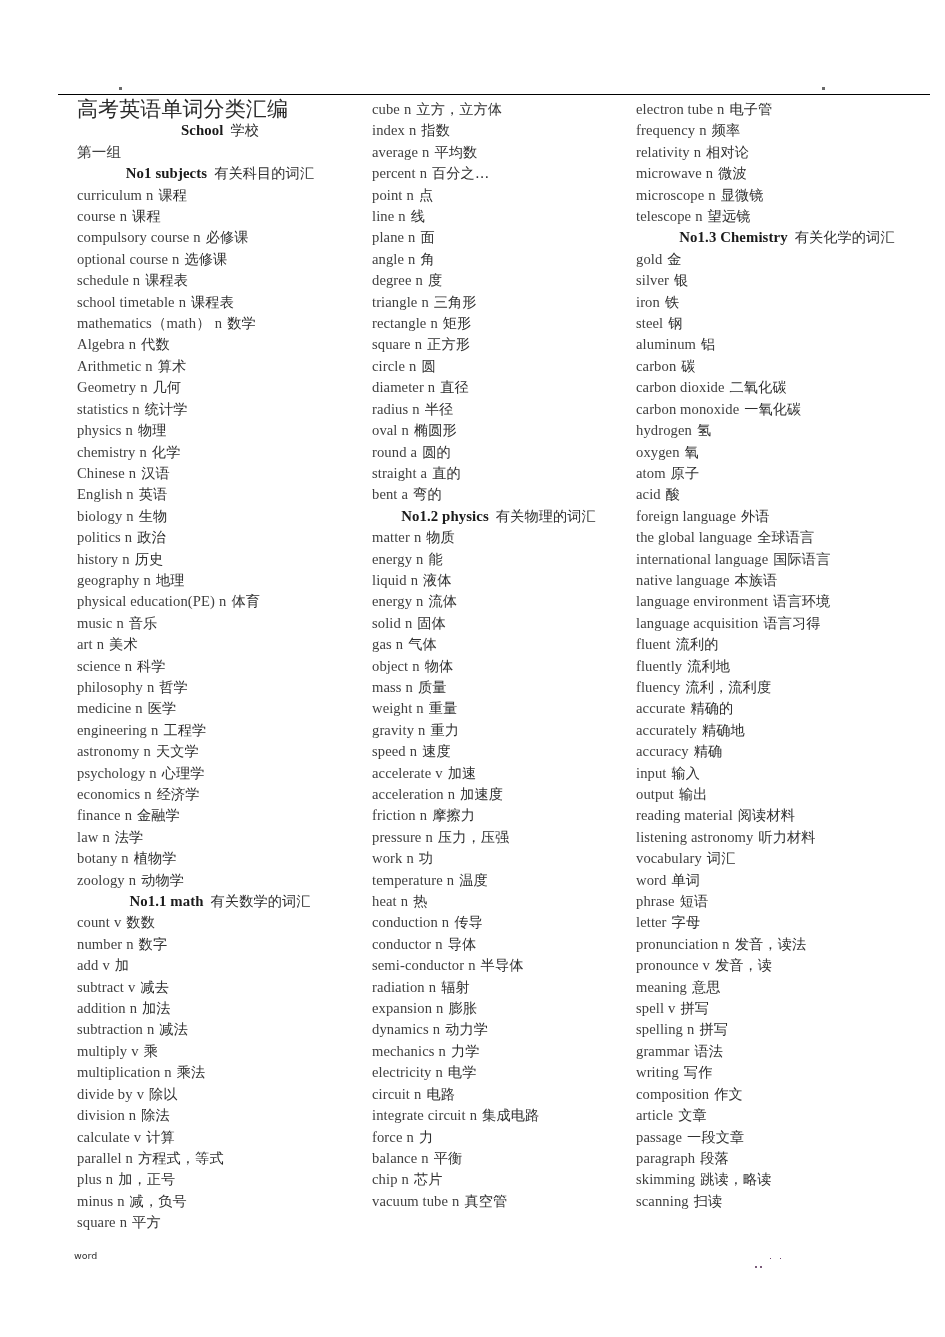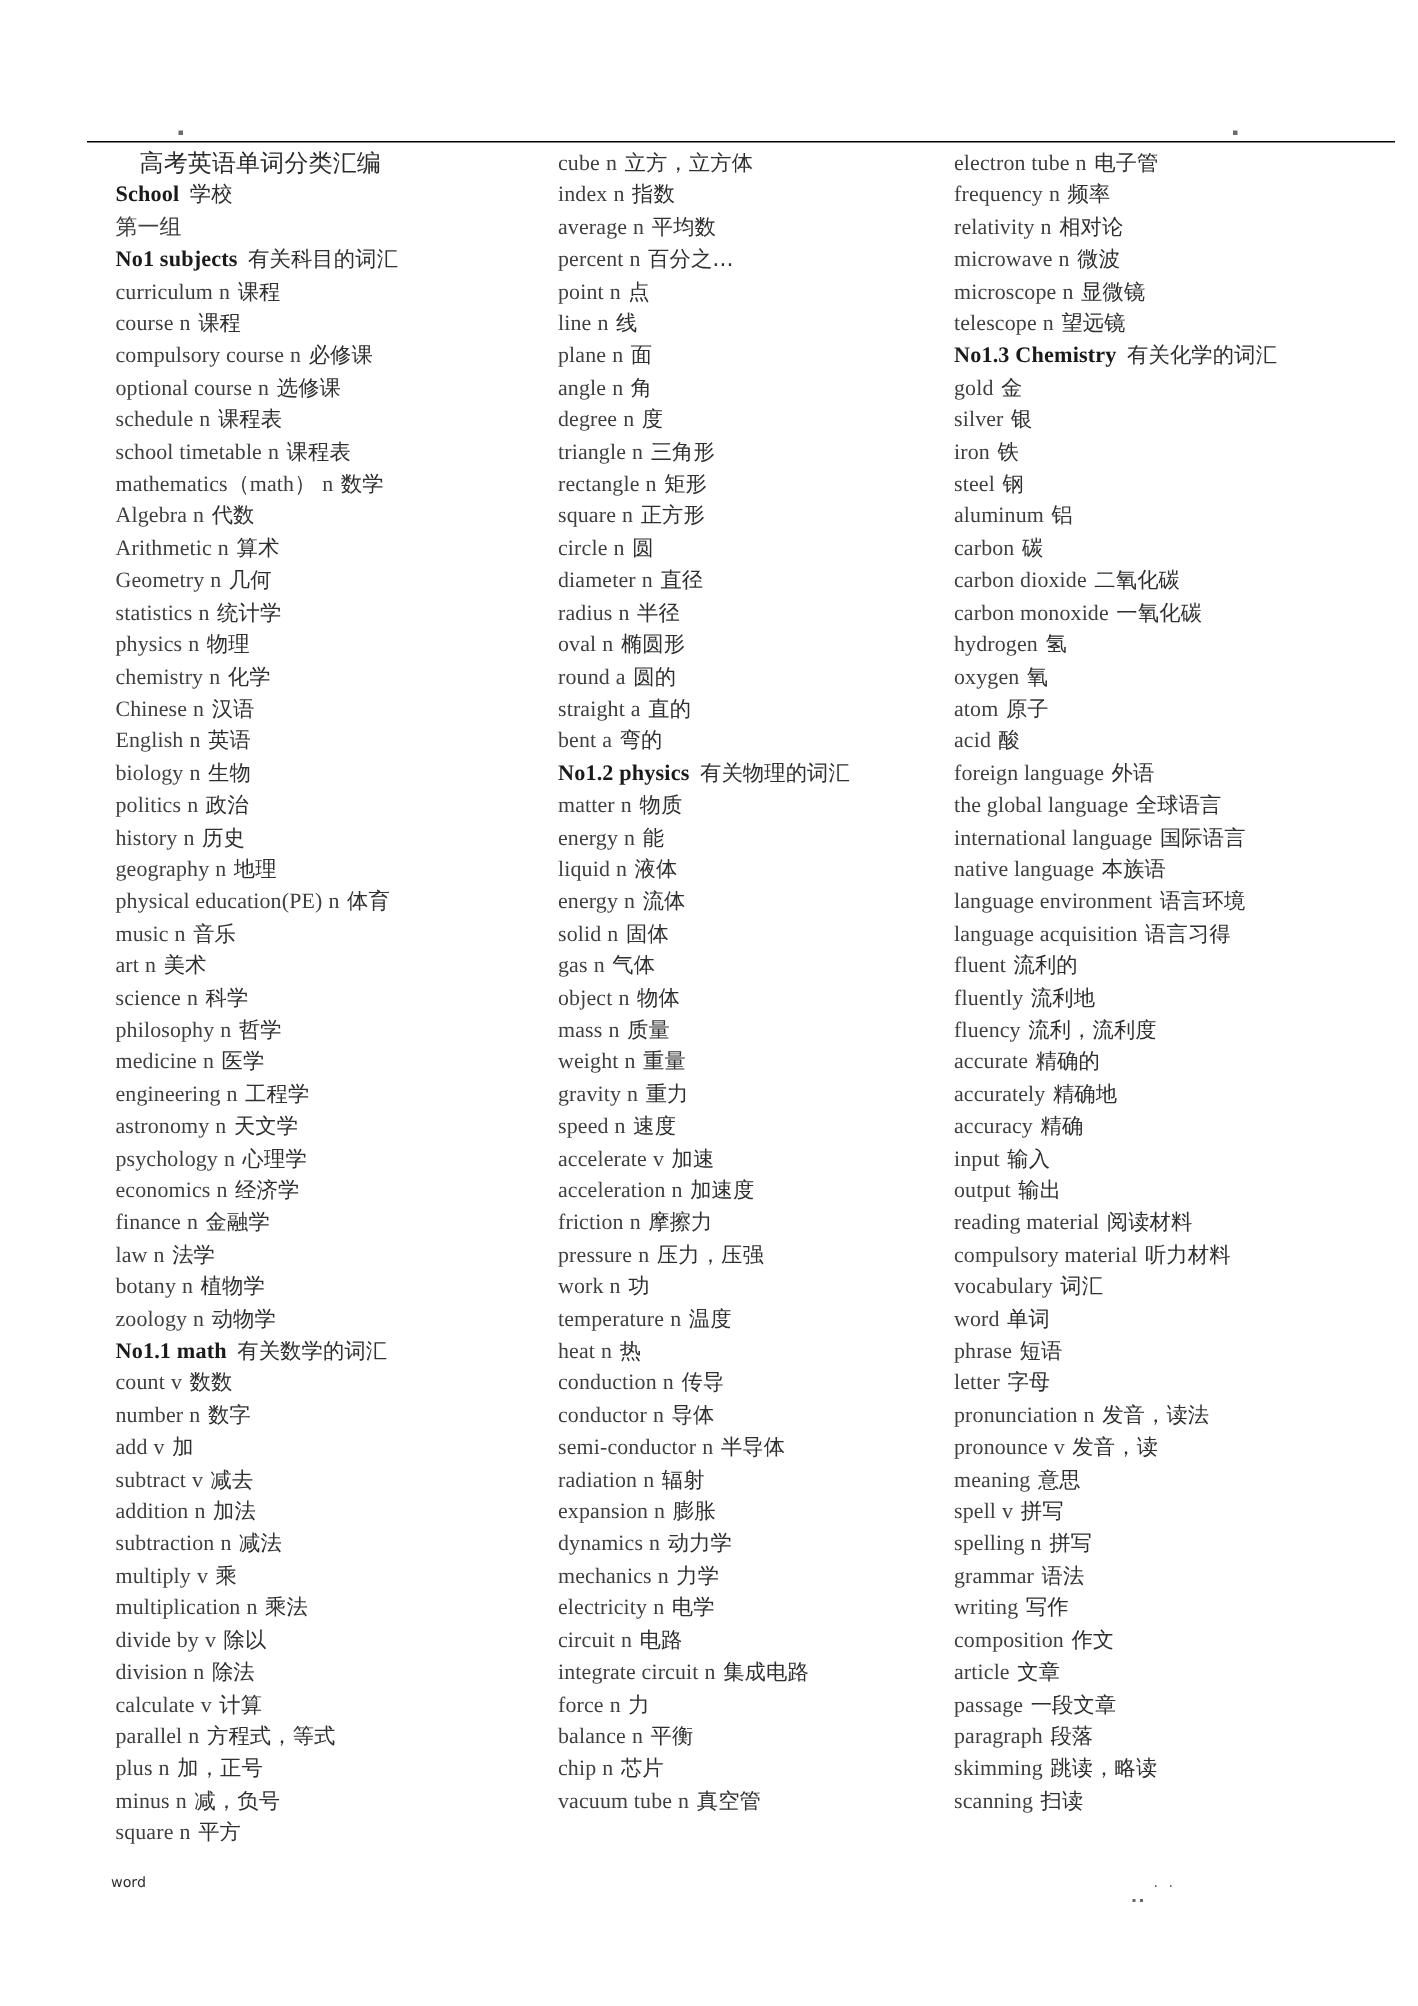--- a/index.html
+++ b/index.html
@@ -82,8 +82,7 @@
   }
   .line.title {
     color: #2a2a2a;
-    font-size: 16px;
-    margin-left: 16px;
+    font-size: 21px;
   }
   .line .cn {
     font-family: "DejaVu Sans", "Liberation Sans", sans-serif;

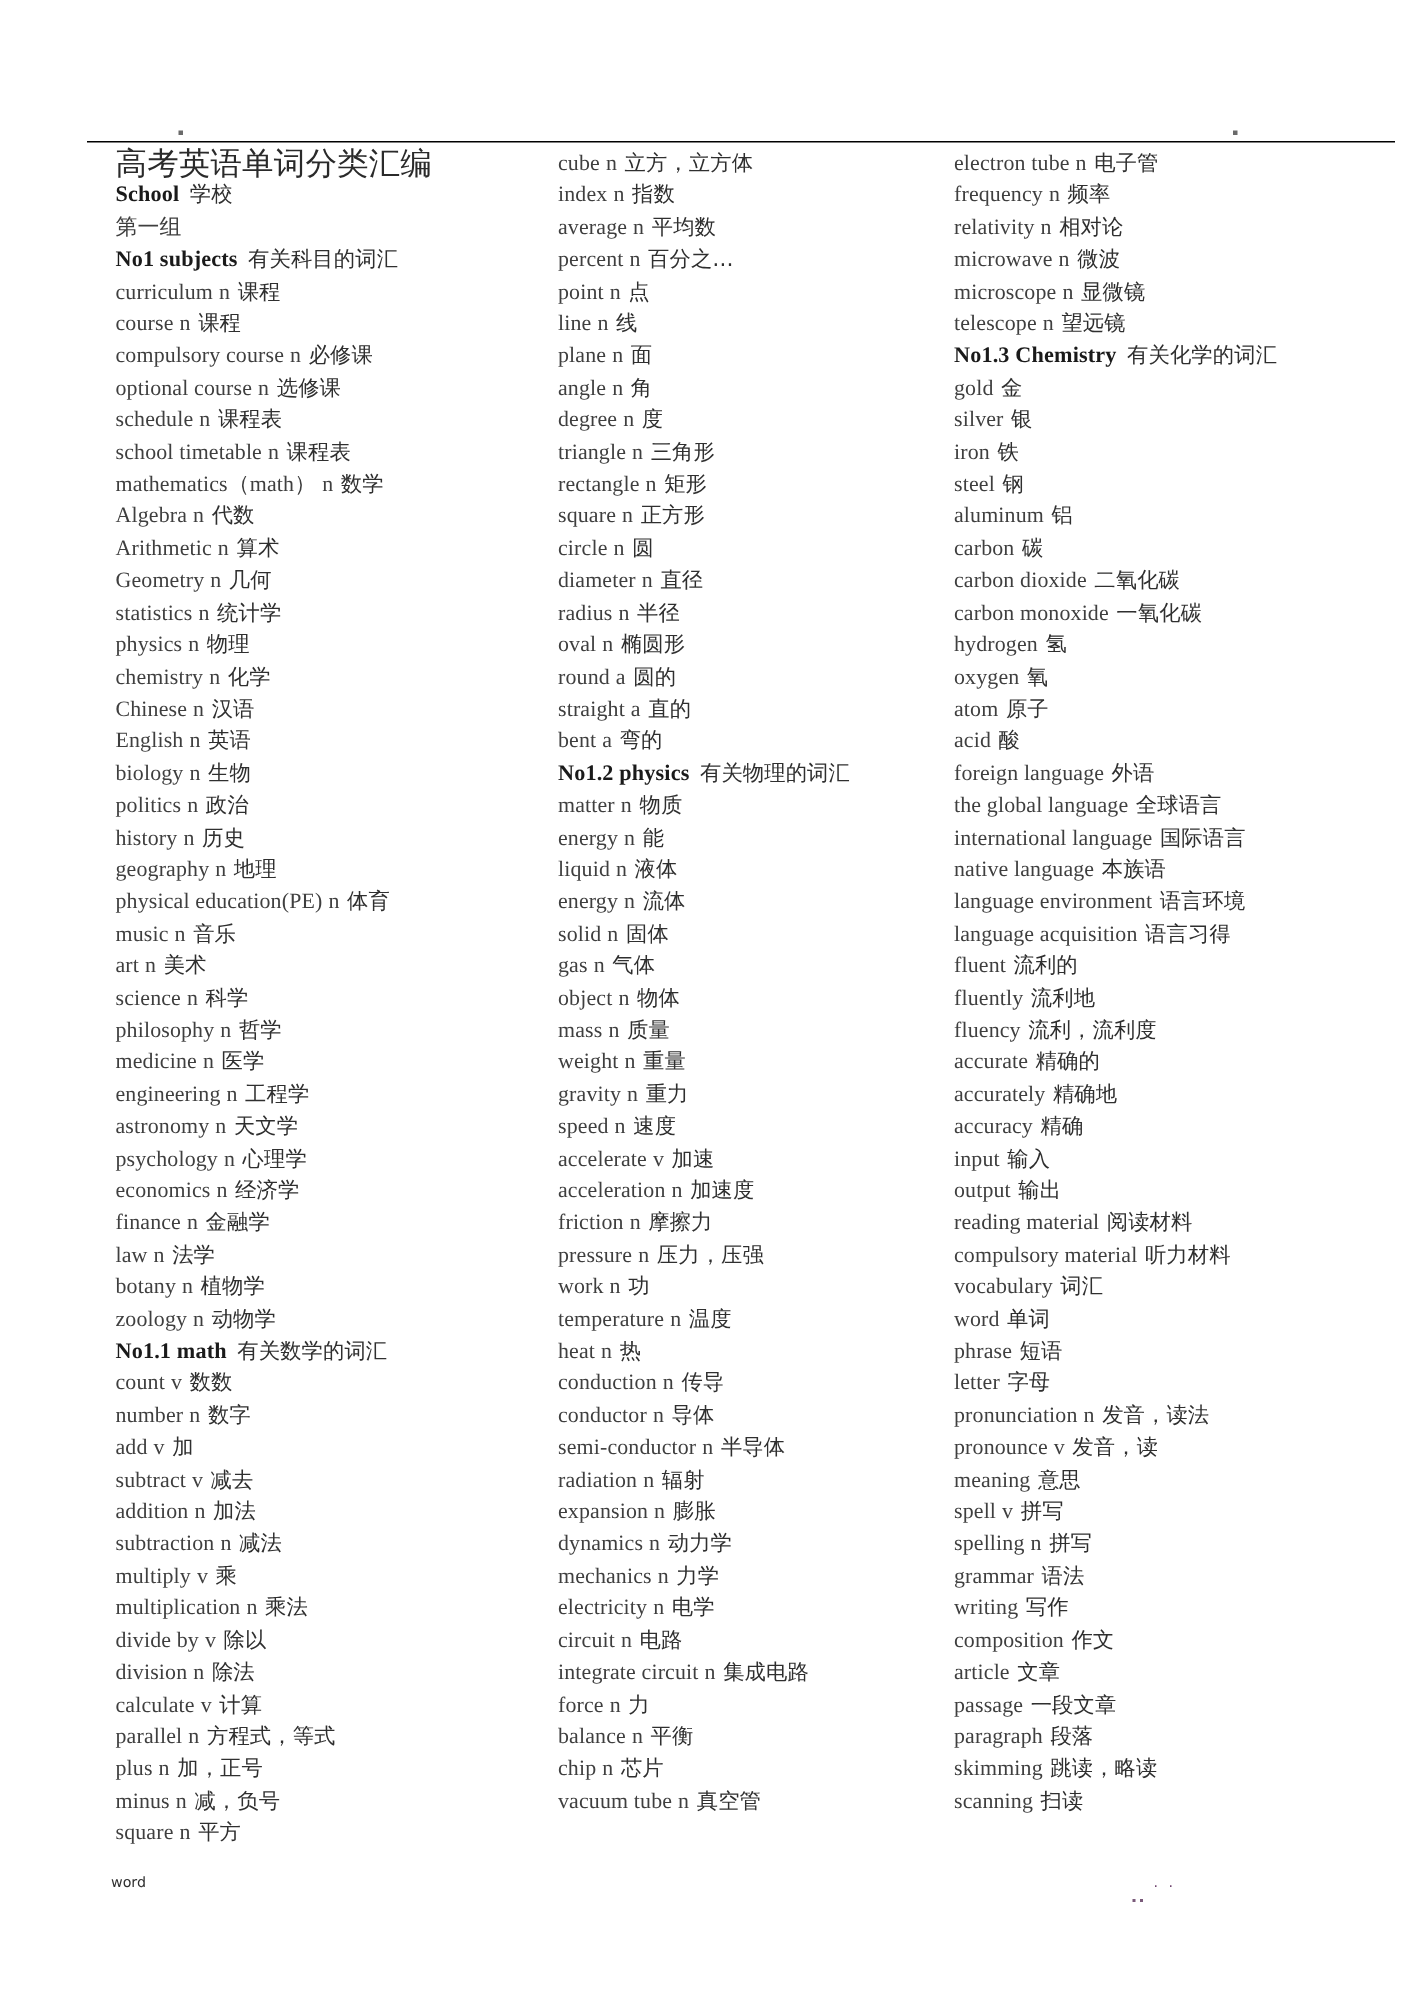--- a/index.html
+++ b/index.html
@@ -79,6 +79,7 @@
     font-weight: bold;
     color: #1a1a1a;
     font-size: 14.8px;
+    text-align: center;
   }
   .line.title {
     color: #2a2a2a;

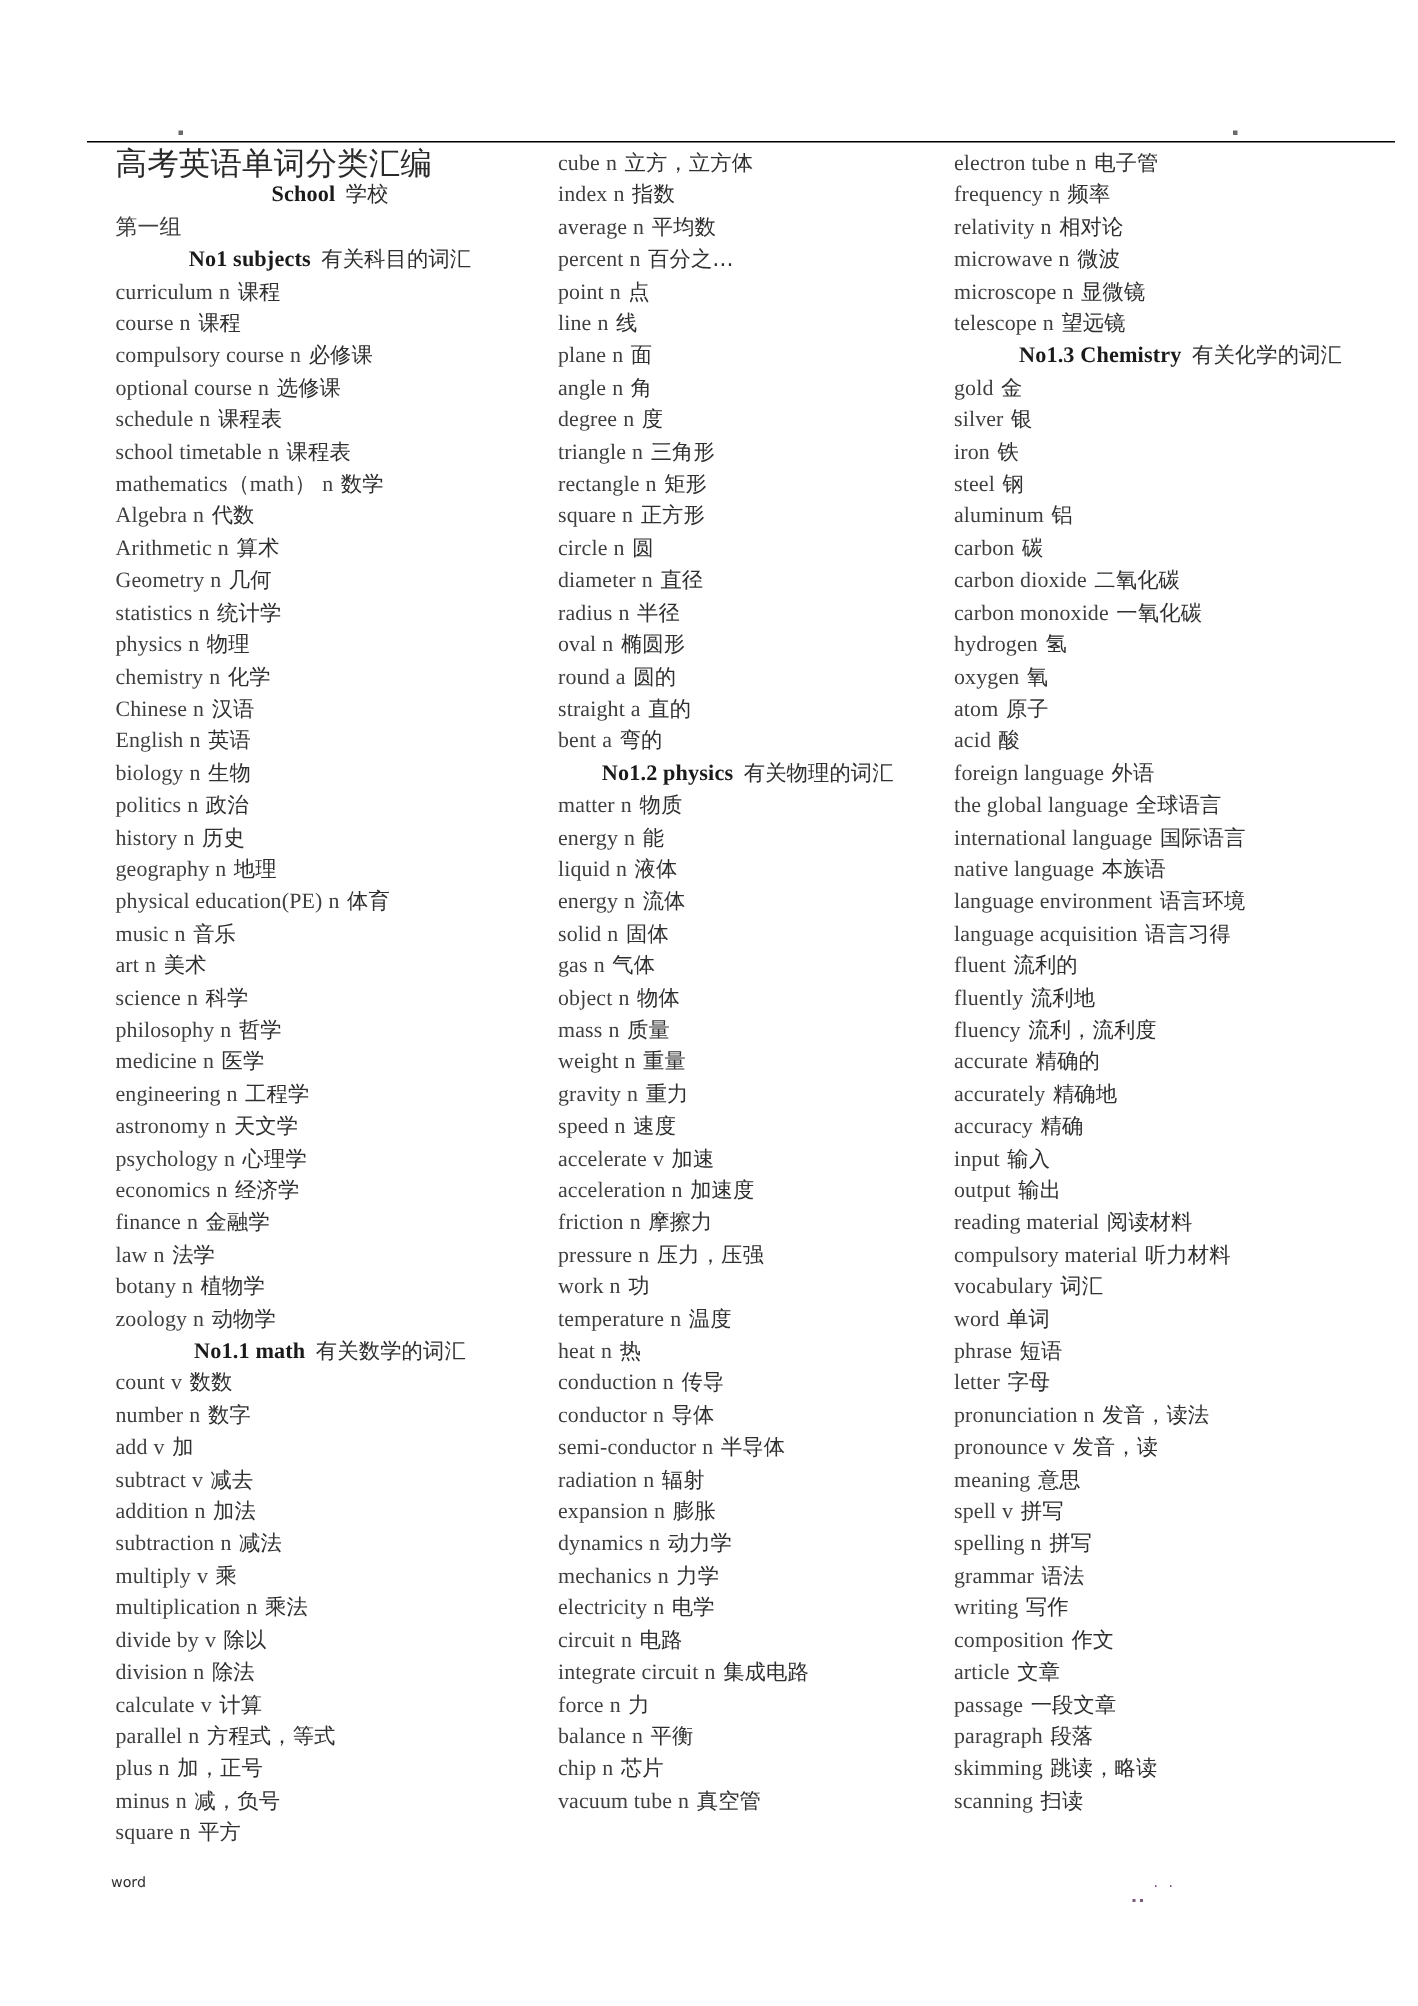--- a/index.html
+++ b/index.html
@@ -279,7 +279,7 @@
         <div class="line"><span class="en">input</span><span class="cn">输入</span></div>
         <div class="line"><span class="en">output</span><span class="cn">输出</span></div>
         <div class="line"><span class="en">reading material</span><span class="cn">阅读材料</span></div>
-        <div class="line"><span class="en">compulsory material</span><span class="cn">听力材料</span></div>
+        <div class="line"><span class="en">listening astronomy</span><span class="cn">听力材料</span></div>
         <div class="line"><span class="en">vocabulary</span><span class="cn">词汇</span></div>
         <div class="line"><span class="en">word</span><span class="cn">单词</span></div>
         <div class="line"><span class="en">phrase</span><span class="cn">短语</span></div>

